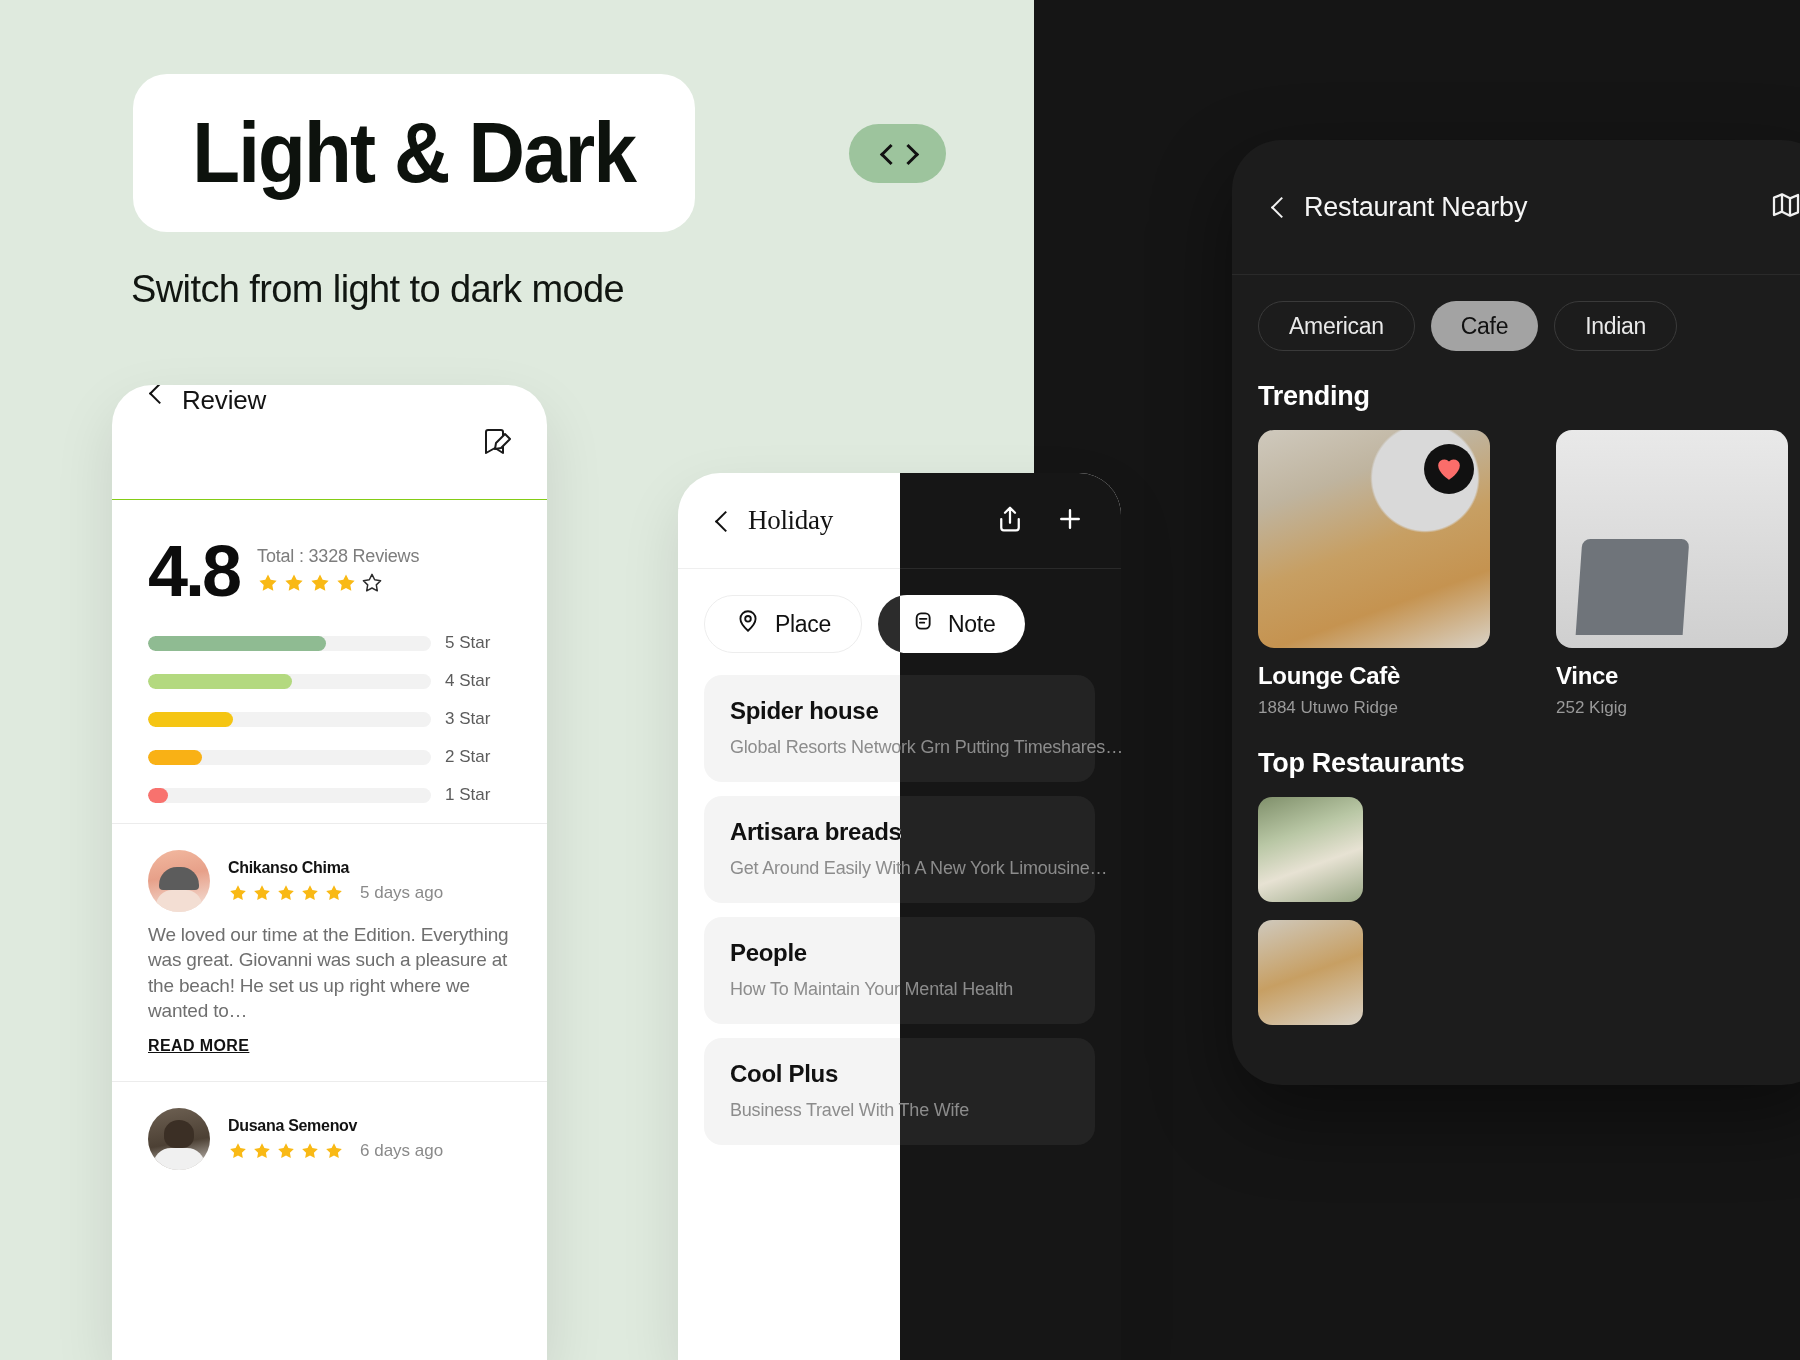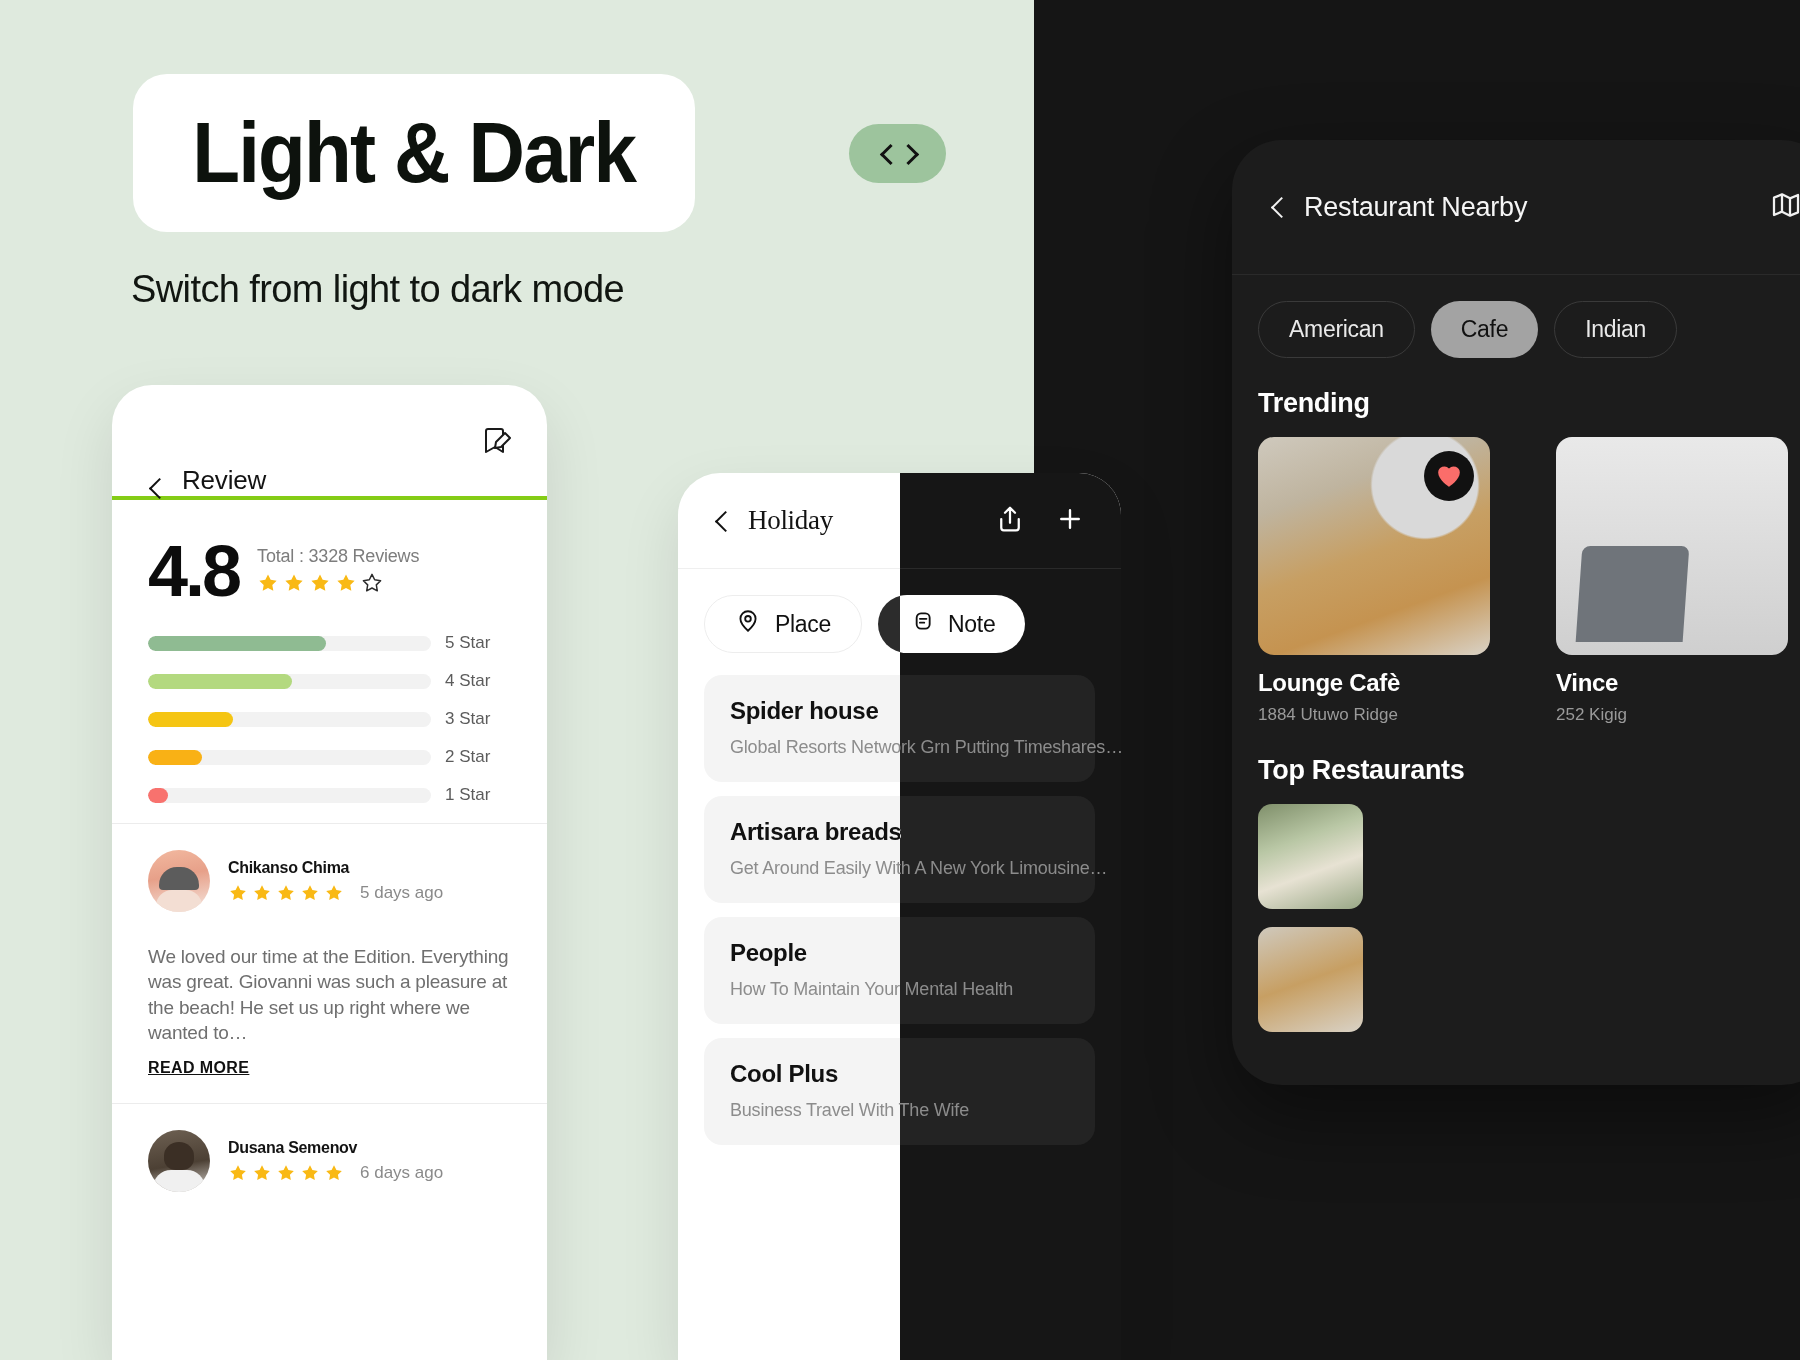--- a/index.html
+++ b/index.html
@@ -200,7 +200,7 @@
   #map-icon { position:absolute; right:30px; top:50%; transform:translateY(-50%); }
   .chip-row { display:flex; gap:16px; padding:26px 0 0 26px; }
   .chip {
-    height:57px; padding:0 30px; border-radius:30px;
+    height:50px; padding:0 30px; border-radius:30px;
     display:flex; align-items:center; font-size:23px; letter-spacing:-0.3px;
     white-space:nowrap;
   }

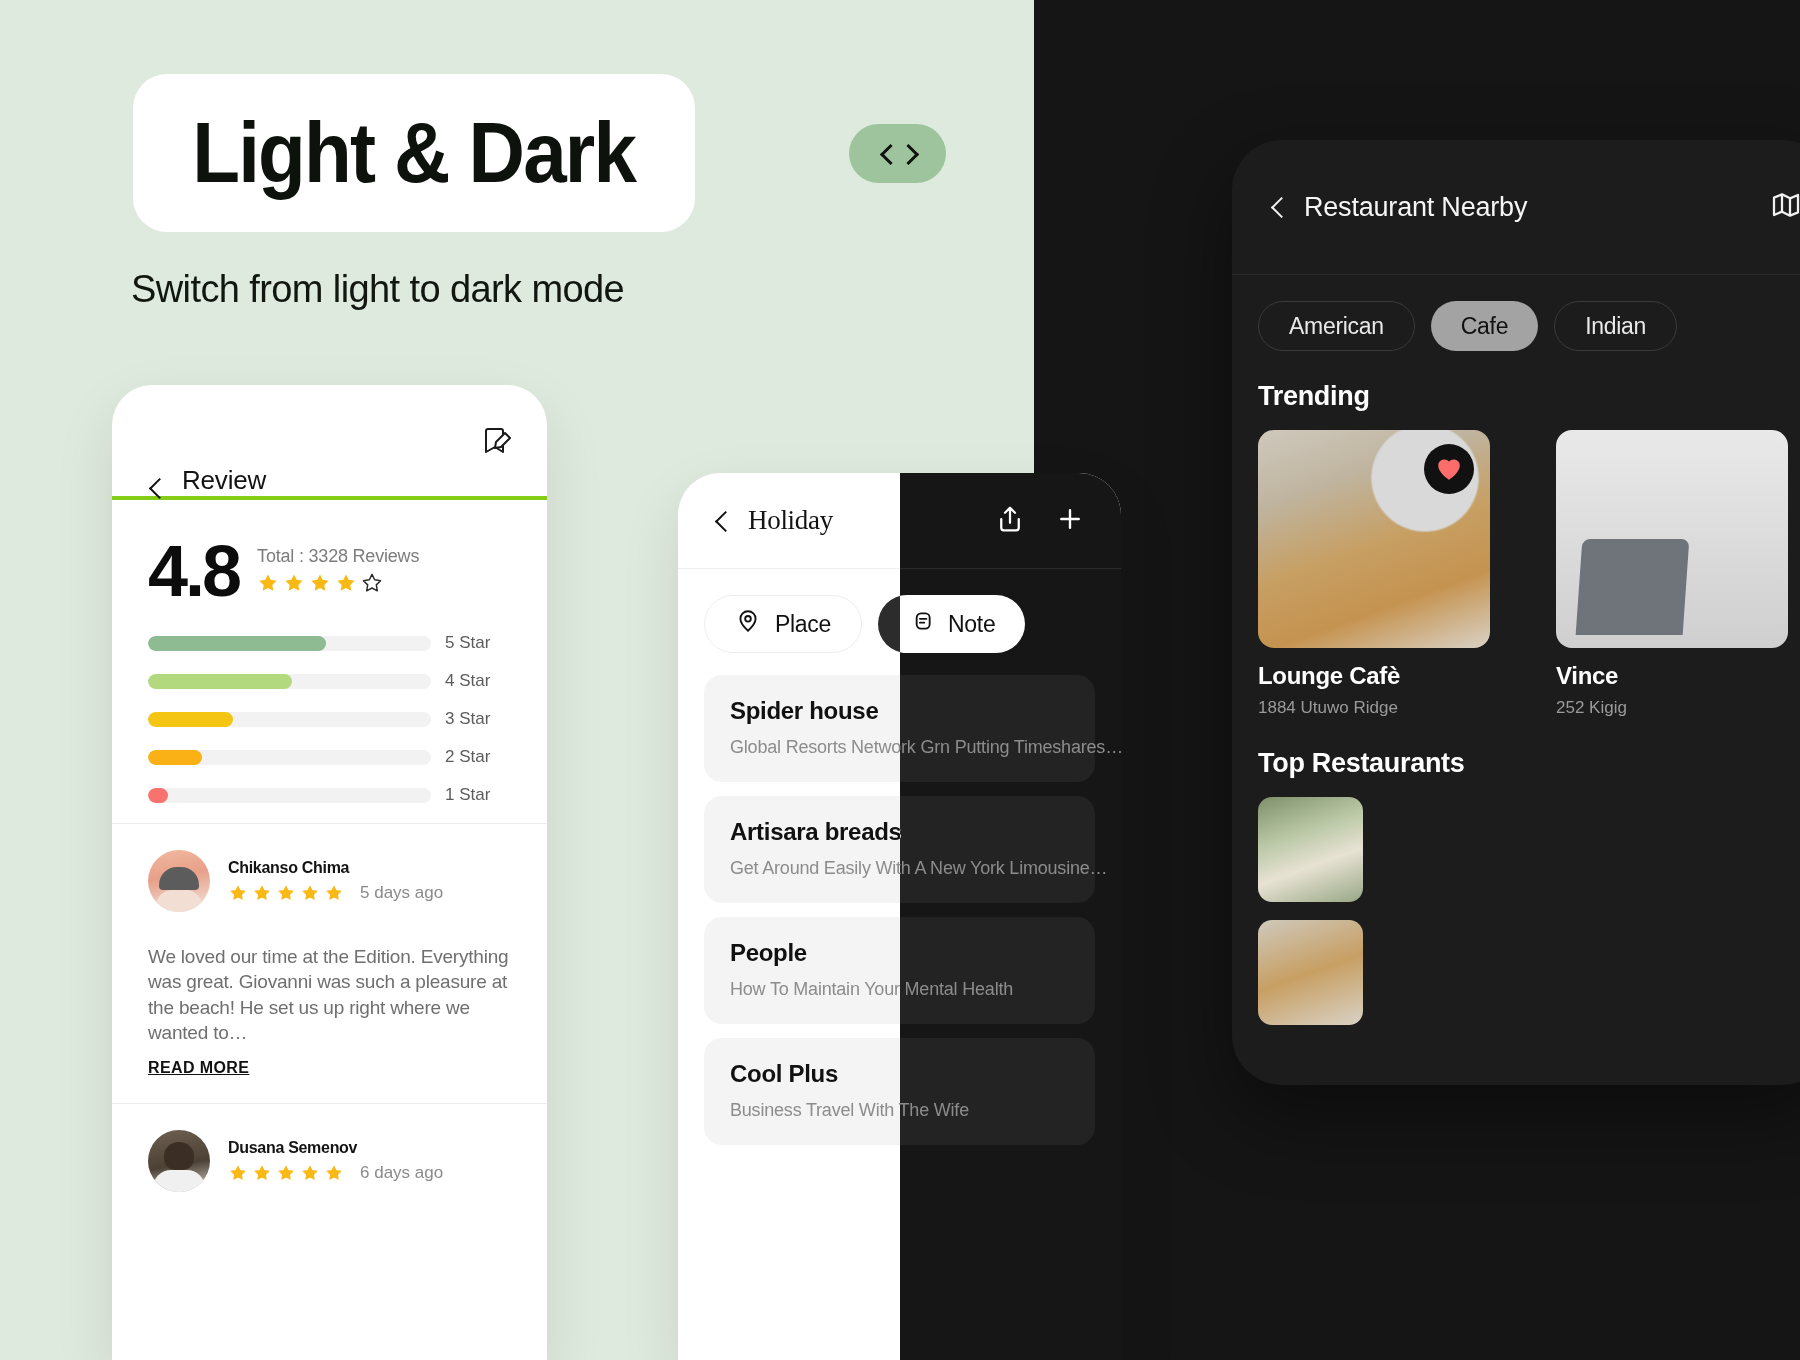--- a/index.html
+++ b/index.html
@@ -66,8 +66,8 @@
     background:#ffffff; border-radius:40px 40px 0 0;
   }
   #review-header {
-    height:115px; display:flex; align-items:flex-end; padding:0 36px;
-    border-bottom:4px solid #84cc16;
+    height:115px; display:flex; align-items:flex-start; padding:0 36px;
+    border-bottom:1px solid #84cc16;
     position:relative;
   }
   .back-chev {

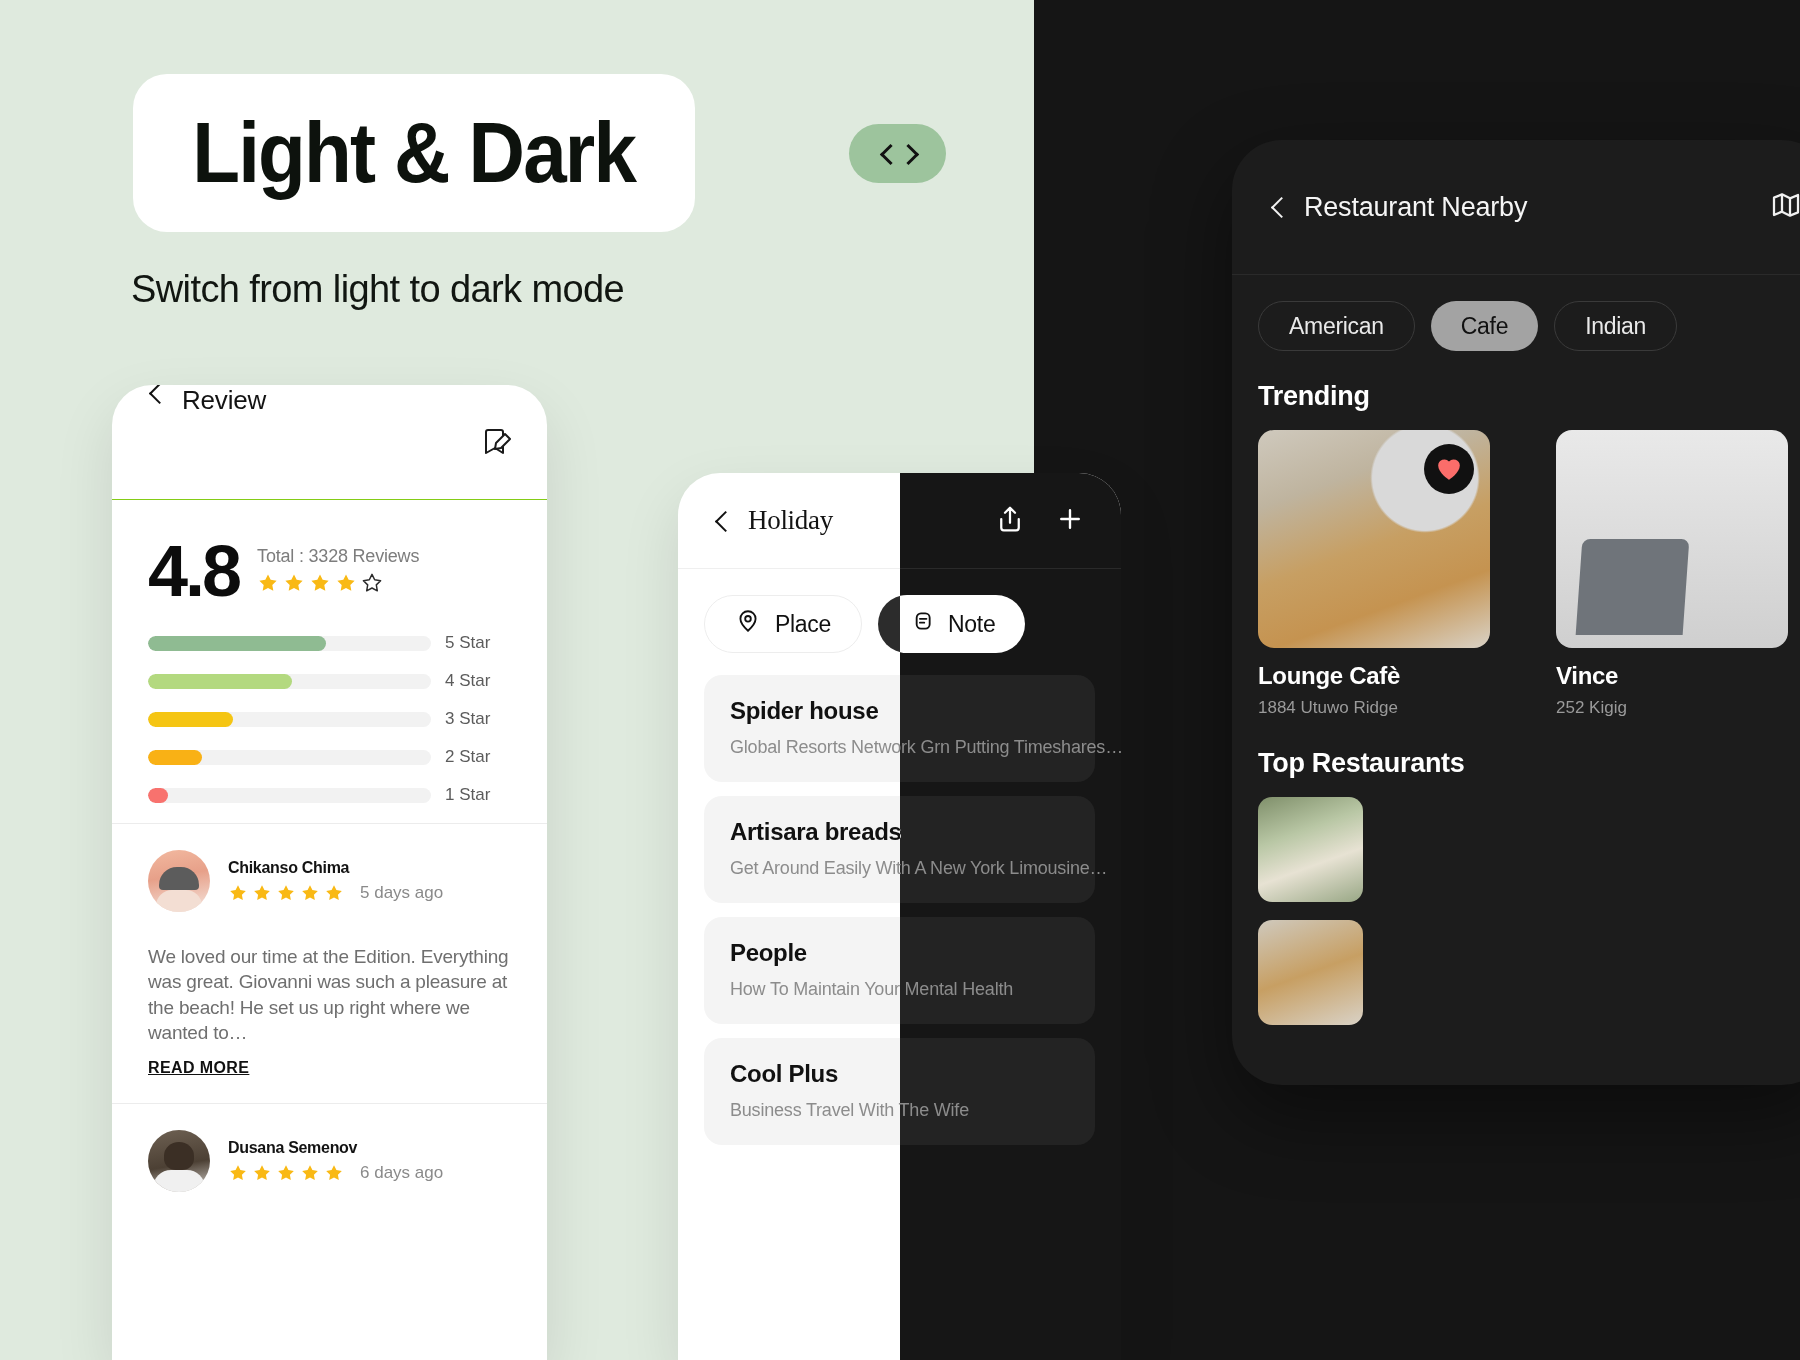--- a/index.html
+++ b/index.html
@@ -132,7 +132,7 @@
   .reviewer-sub .star { width:20px; height:20px; }
   .ago { font-size:17px; color:#8a8a8a; margin-left:10px; }
   .review-text {
-    margin-top:32px; font-size:19px; line-height:1.32; color:#6f6f6f; letter-spacing:-0.2px;
+    margin-top:10px; font-size:19px; line-height:1.32; color:#6f6f6f; letter-spacing:-0.2px;
   }
   .read-more {
     display:inline-block; margin-top:14px; font-size:16px; font-weight:bold;

